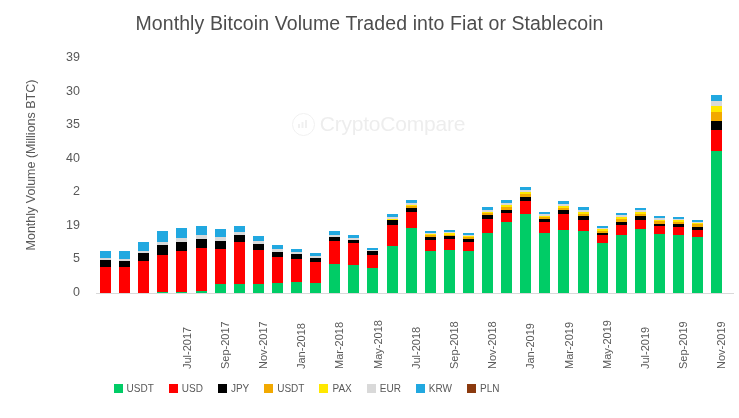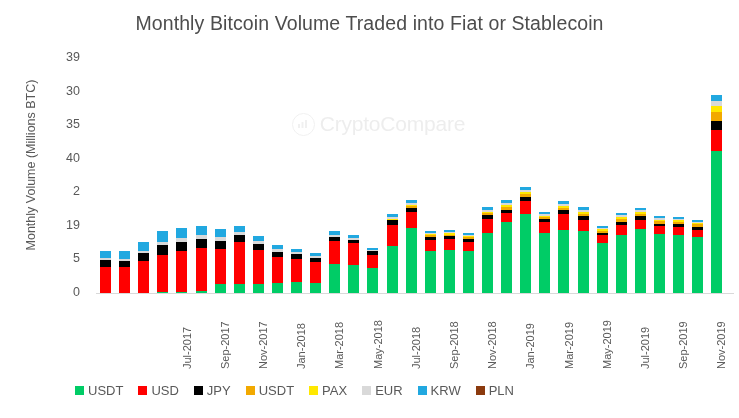--- a/index.html
+++ b/index.html
@@ -54,9 +54,9 @@
   }
 
   .legend{
-    position:absolute;left:0;top:383px;width:589px;
+    position:absolute;left:12px;top:383px;width:589px;
     display:flex;align-items:center;justify-content:center;gap:15px;
-    font-size:13px;color:#595959;
+    font-size:10px;color:#595959;
   }
   .legend-item{display:flex;align-items:center;gap:4px;}
   .swatch{width:9px;height:9px;display:inline-block;}

